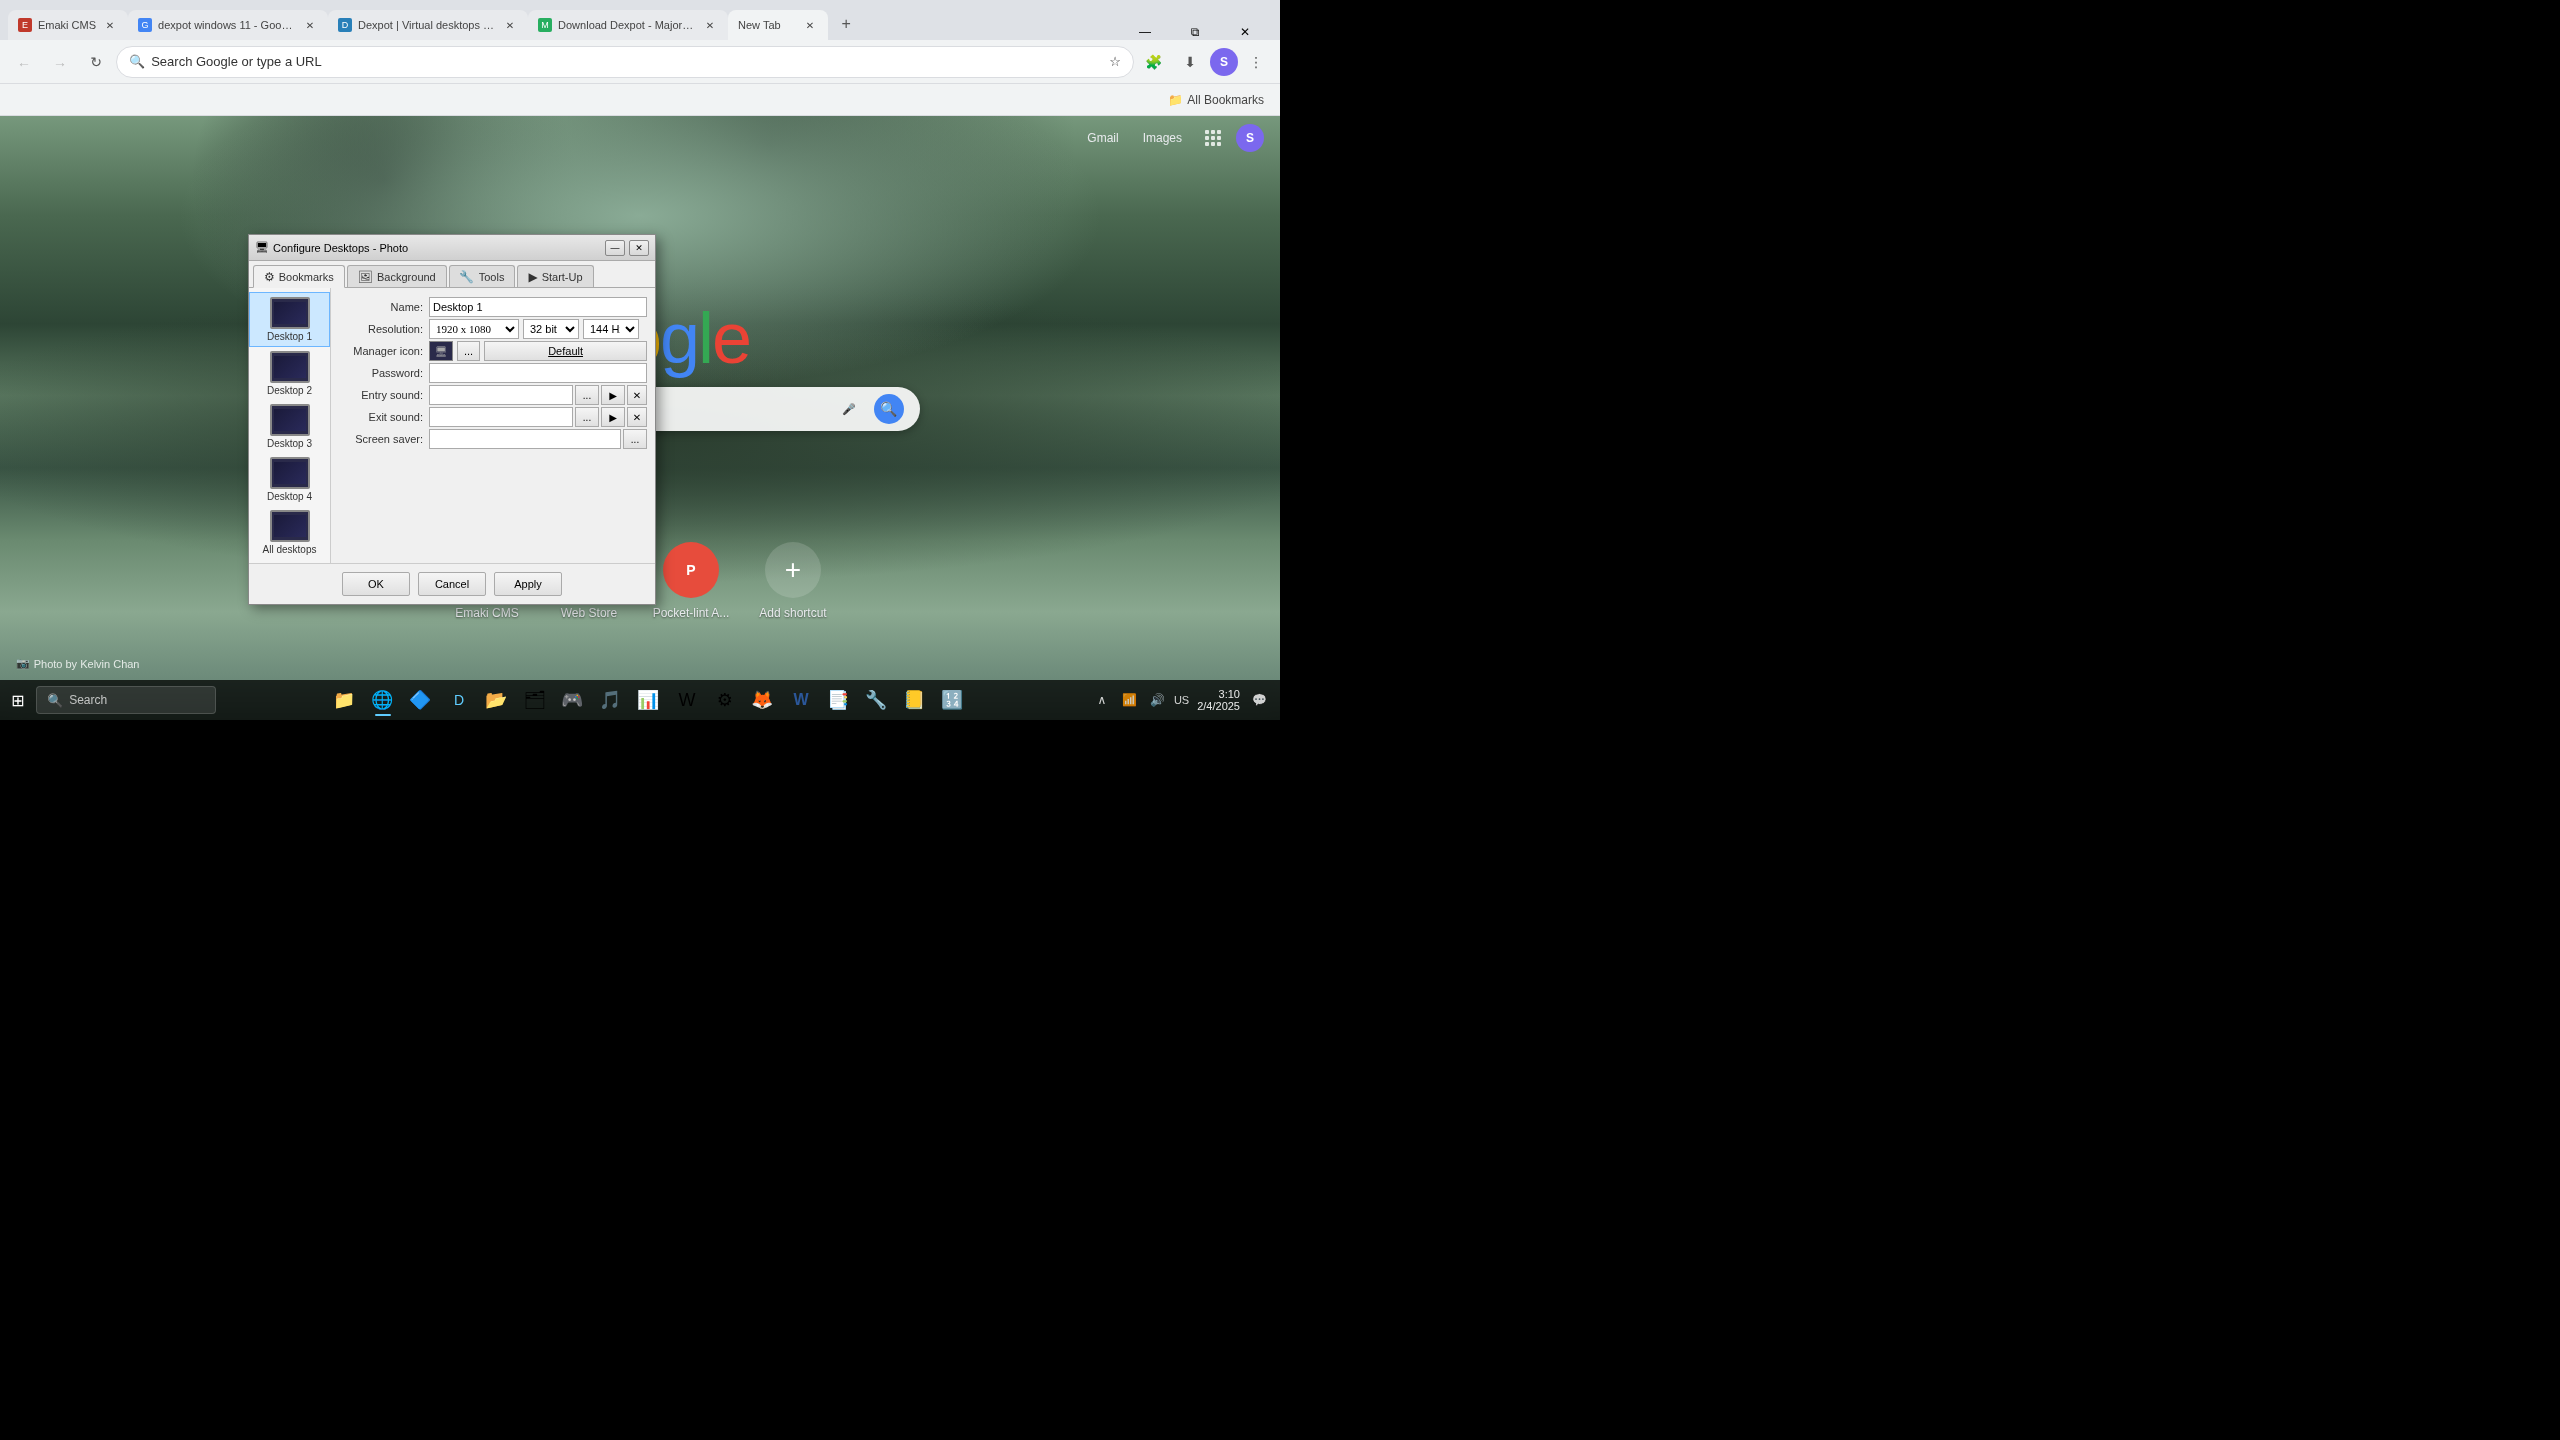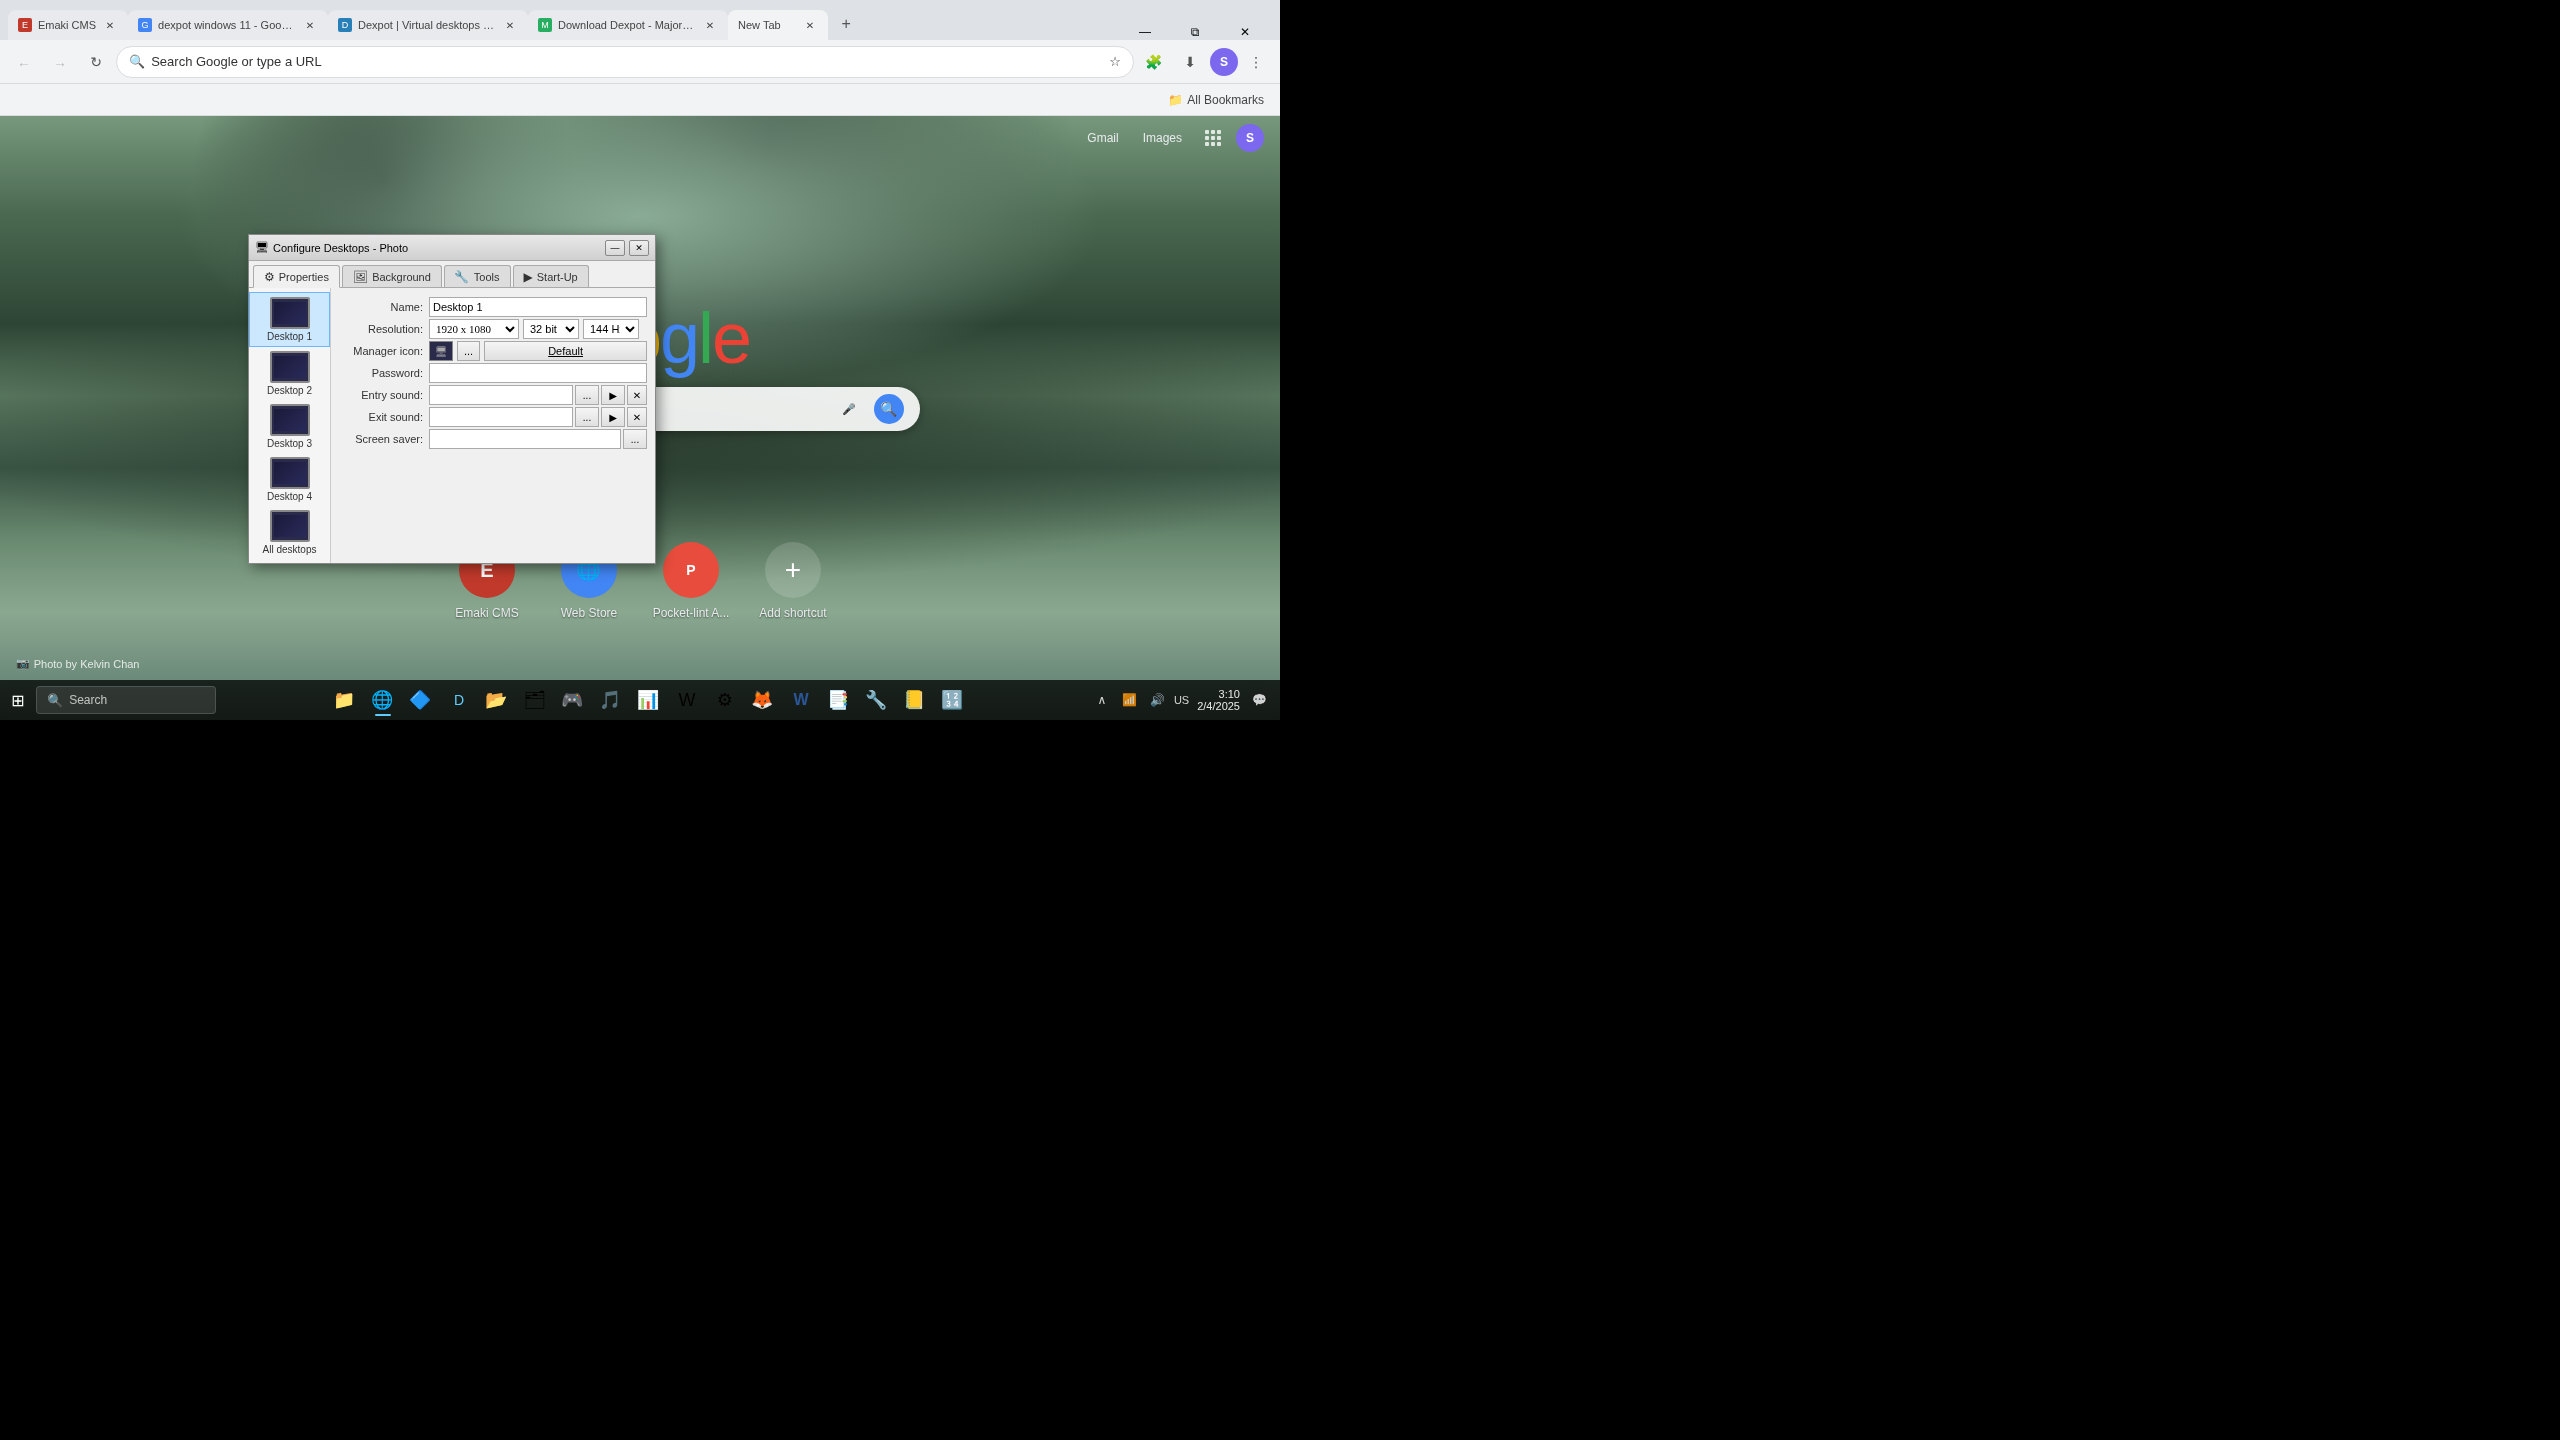--- a/index.html
+++ b/index.html
@@ -1037,7 +1037,7 @@
         <div class="dialog-tabs">
           <div class="dialog-tab active">
             <span class="dialog-tab-icon">⚙</span>
-            <span>Properties</span>
+            <span>Bookmarks</span>
           </div>
           <div class="dialog-tab">
             <span class="dialog-tab-icon">🖼</span>

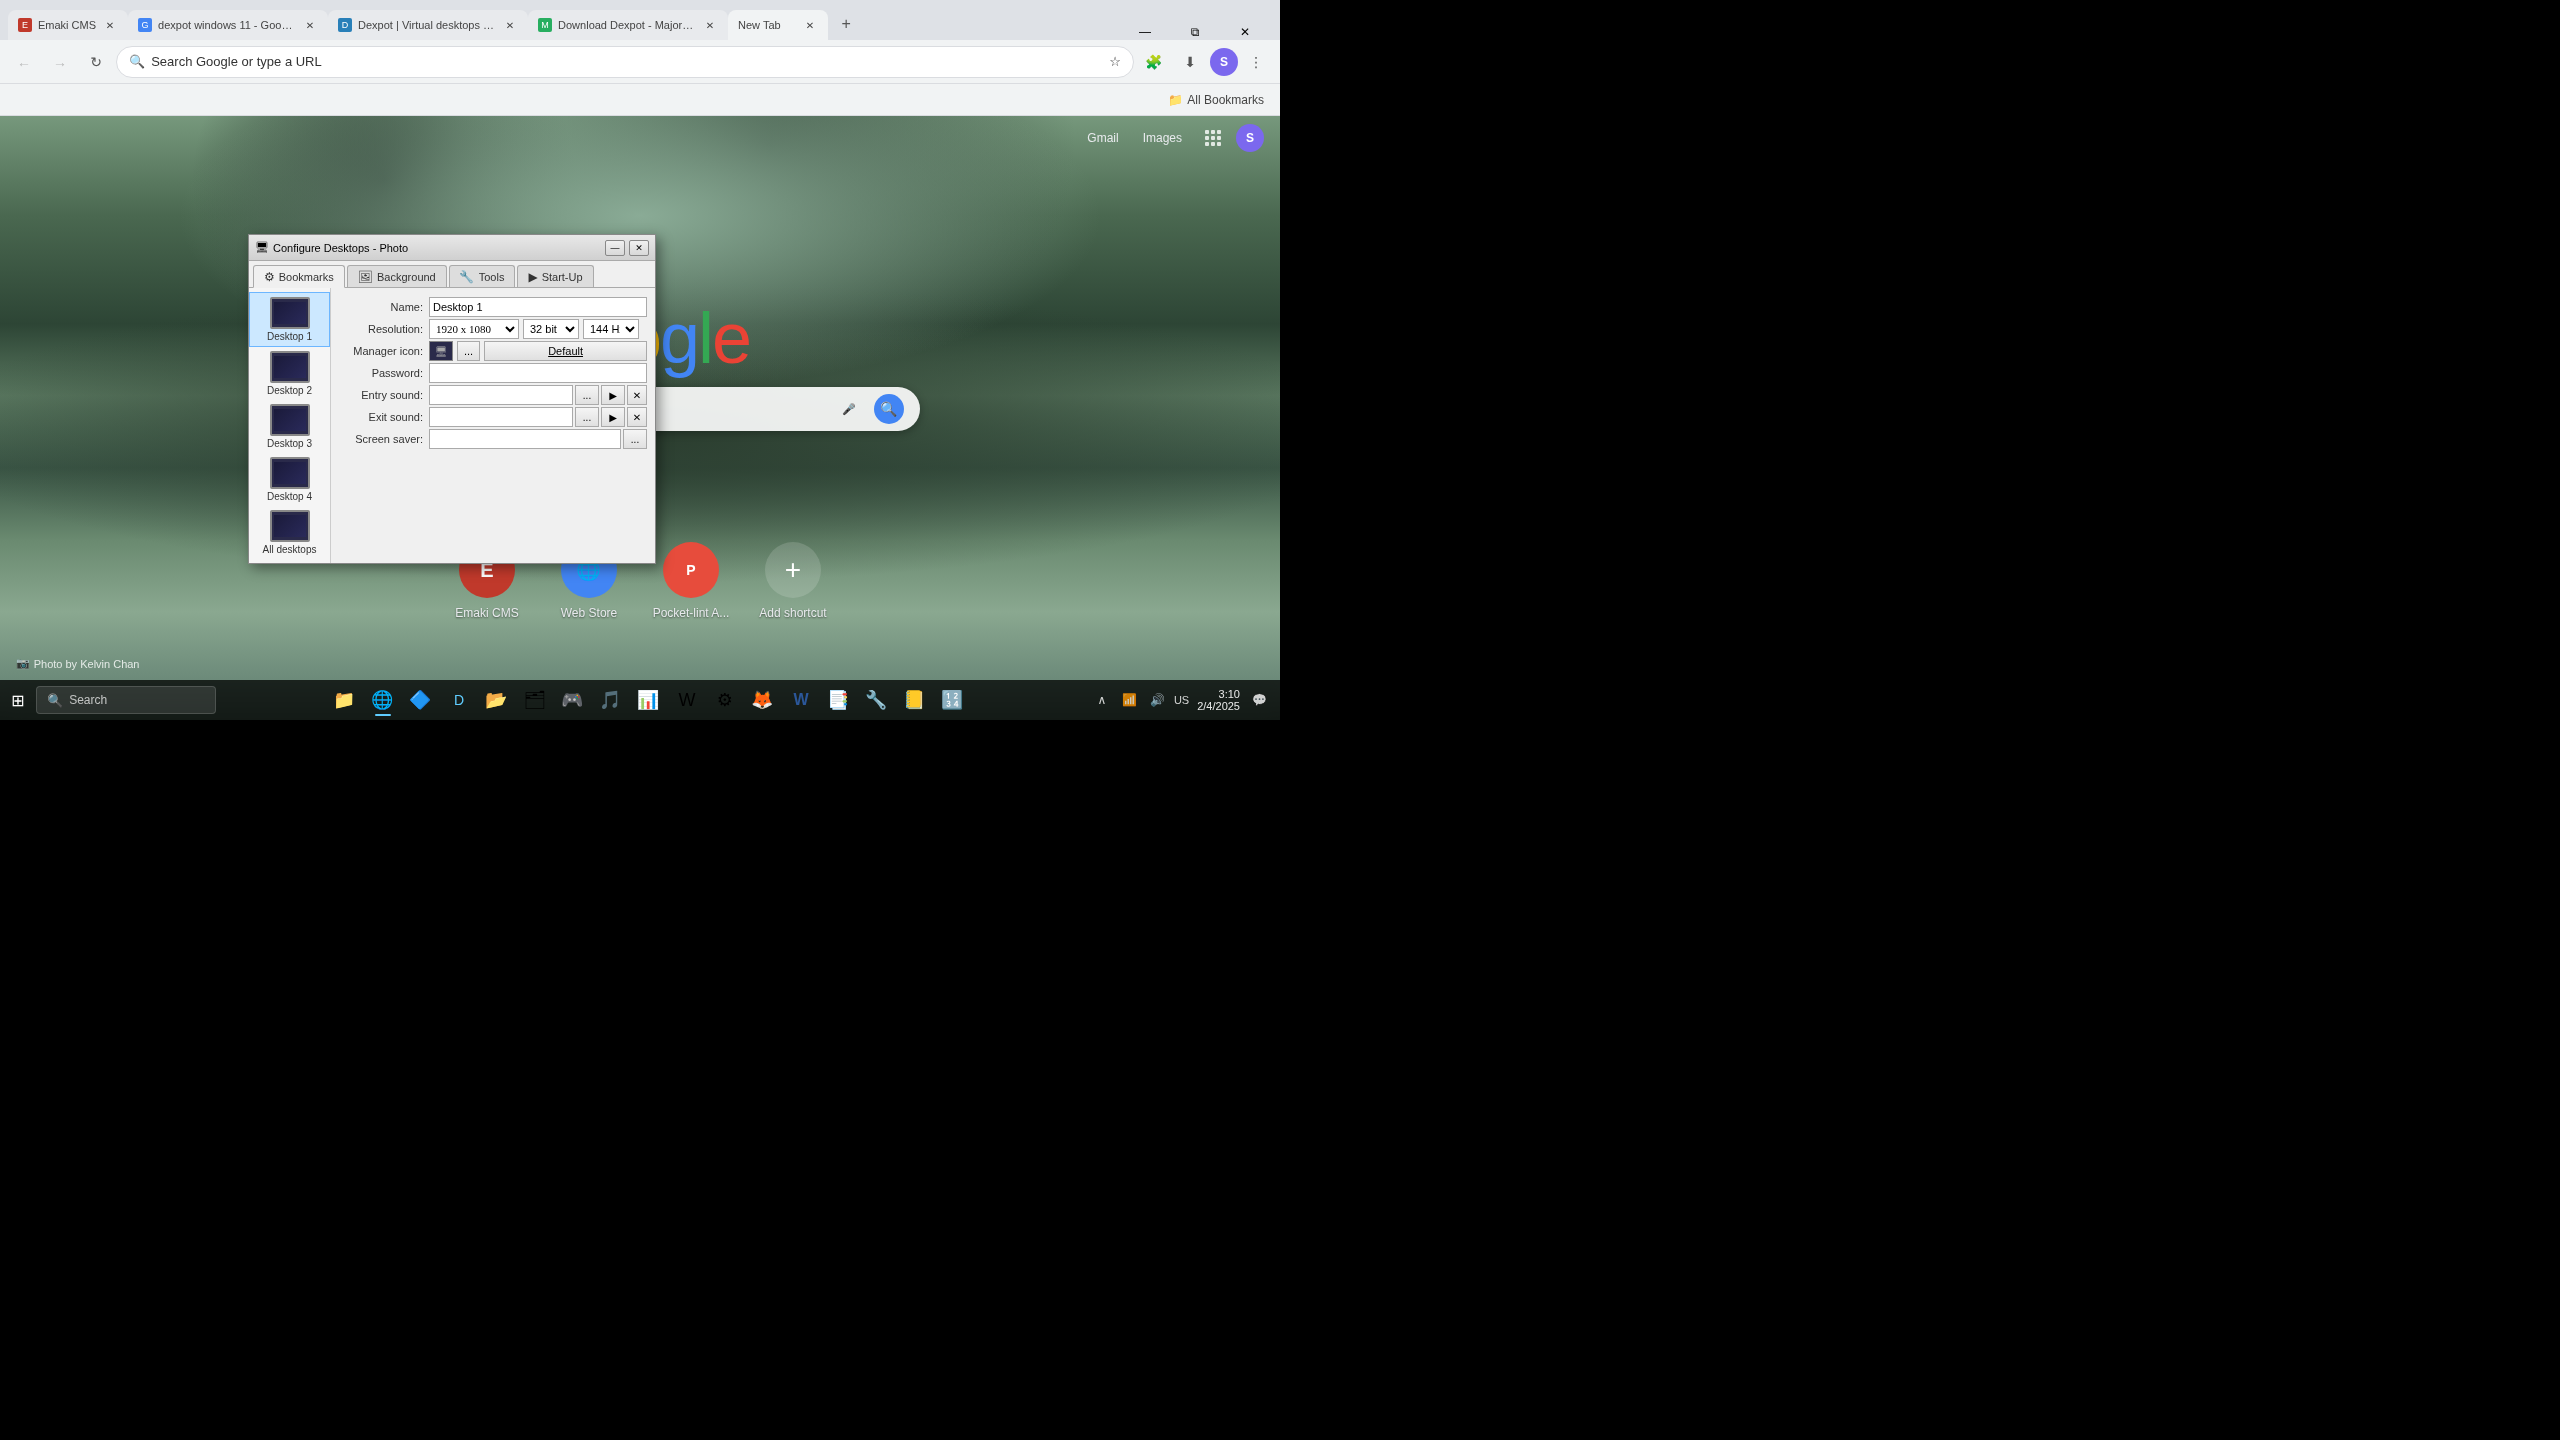--- a/index.html
+++ b/index.html
@@ -1164,6 +1164,11 @@
             </div>
           </div>
 
+          <div class="dialog-footer">
+            <button class="dialog-footer-btn">OK</button>
+            <button class="dialog-footer-btn">Cancel</button>
+            <button class="dialog-footer-btn">Apply</button>
+          </div>
 
         </div>
       </div>

